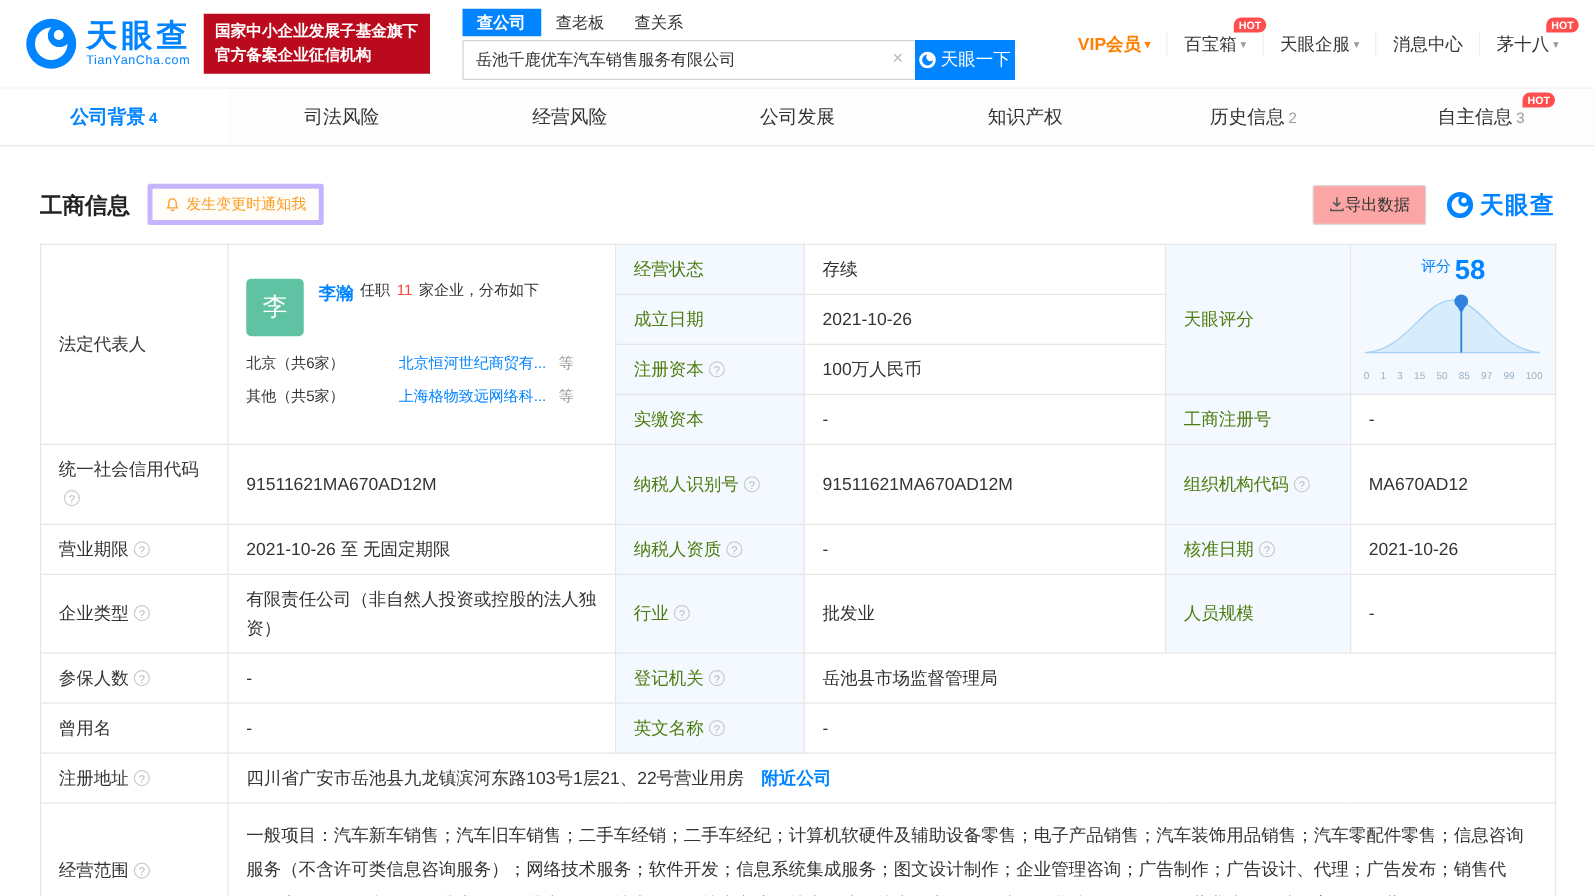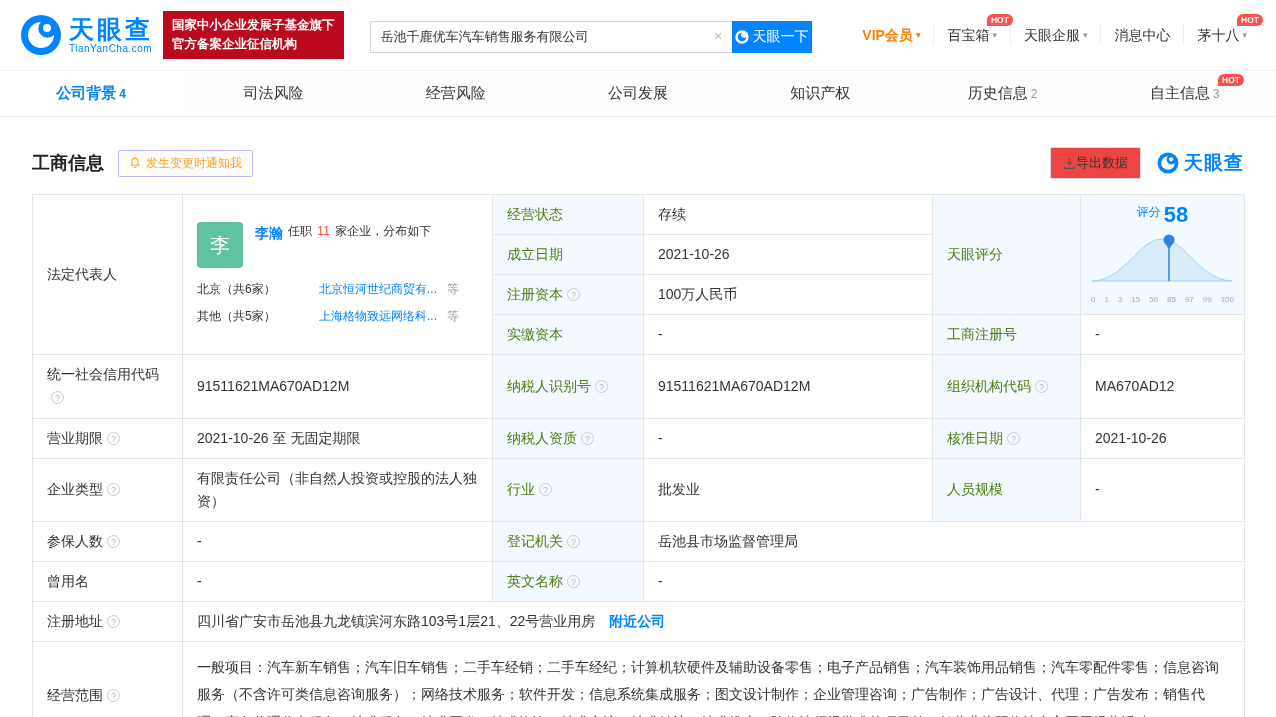--- a/index.html
+++ b/index.html
@@ -116,6 +116,11 @@
   </div>
 
   <div class="search-block">
+    <div class="search-tabs">
+      <span class="search-tab active">查公司</span>
+      <span class="search-tab">查老板</span>
+      <span class="search-tab">查关系</span>
+    </div>
     <div class="search-row">
       <div class="search-input-wrap">
         <input class="search-input" type="text" value="岳池千鹿优车汽车销售服务有限公司" style="">

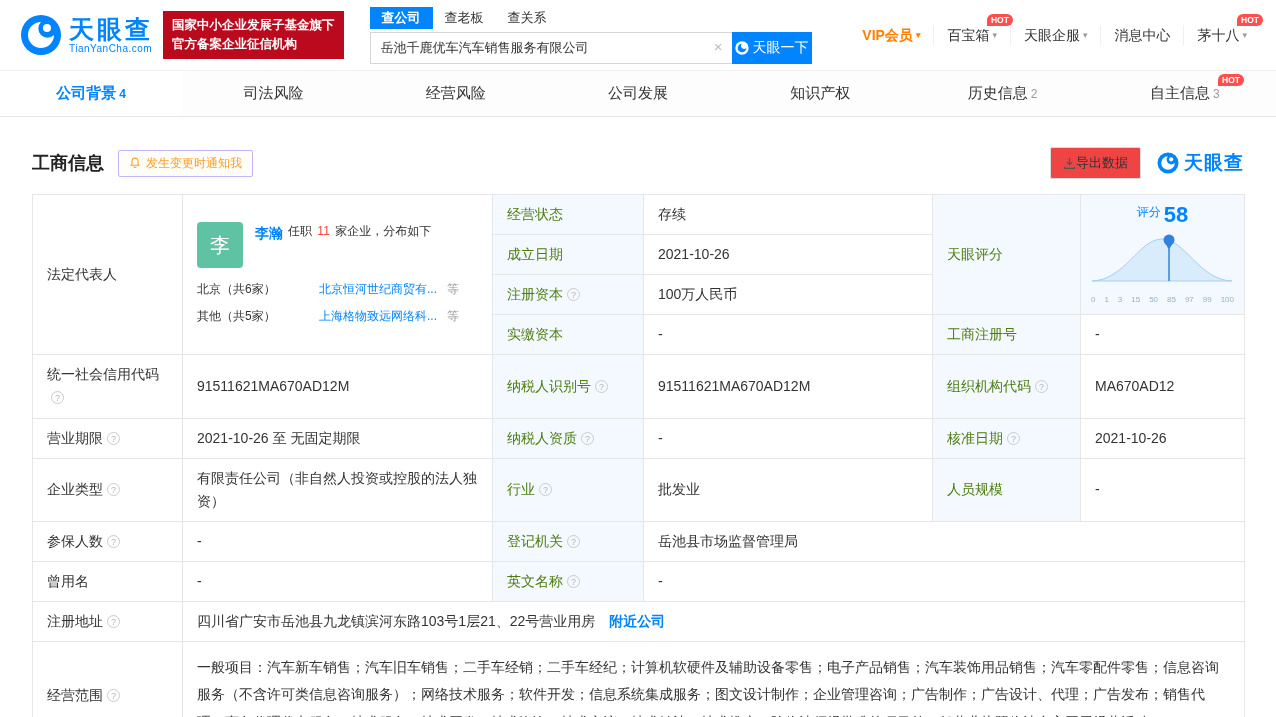--- a/index.html
+++ b/index.html
@@ -54,7 +54,7 @@
   .main { width:1212px; margin:0 auto; padding-top:30px; }
   .toolbar { display:flex; align-items:center; margin-bottom:15px; }
   .section-title { font-size:18px; font-weight:bold; color:#222; }
-  .notify-btn { margin-left:14px; display:flex; align-items:center; gap:5px; border:1px solid #c4b5fd;
+  .notify-btn { margin-left:14px; display:flex; align-items:center; gap:5px; border:4px solid #c4b5fd;
     background:#fffdf7; color:#ff9d28; font-size:12px; padding:4px 10px; border-radius:2px; cursor:pointer; font-family:inherit; }
   .toolbar-right { margin-left:auto; display:flex; align-items:center; gap:16px; }
   .export-btn { display:flex; align-items:center; gap:0; border:1px solid #d9d9d9; background:#ef4444;

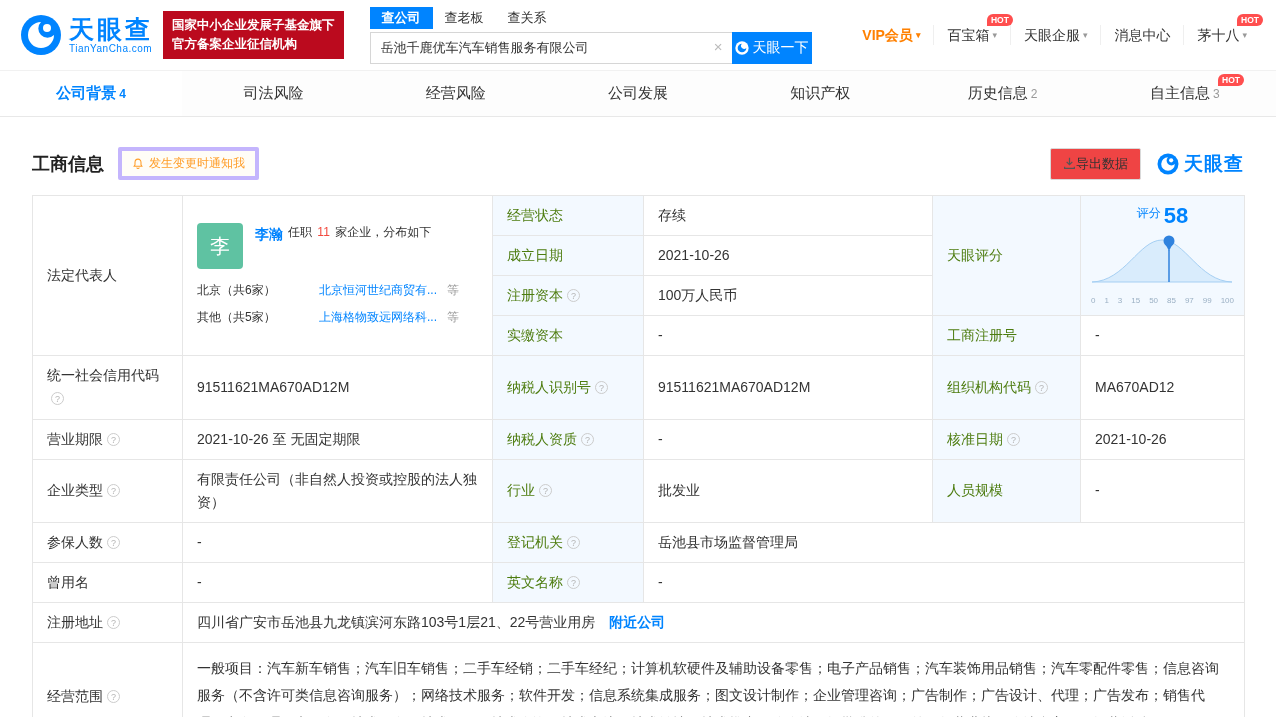--- a/index.html
+++ b/index.html
@@ -57,7 +57,7 @@
   .notify-btn { margin-left:14px; display:flex; align-items:center; gap:5px; border:4px solid #c4b5fd;
     background:#fffdf7; color:#ff9d28; font-size:12px; padding:4px 10px; border-radius:2px; cursor:pointer; font-family:inherit; }
   .toolbar-right { margin-left:auto; display:flex; align-items:center; gap:16px; }
-  .export-btn { display:flex; align-items:center; gap:0; border:1px solid #d9d9d9; background:#ef4444;
+  .export-btn { display:flex; align-items:center; gap:0; border:1px solid #d9d9d9; background:#fca5a5;
     font-size:13px; color:#333; padding:6px 12px; border-radius:2px; cursor:pointer; font-family:inherit; }
   .tyc-mark { display:flex; align-items:center; gap:5px; color:#0084ff; font-weight:bold; font-size:19px; letter-spacing:1px; }
 

